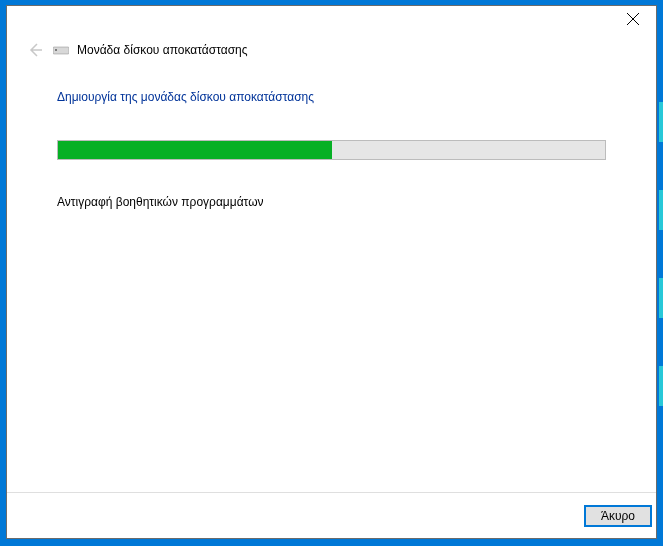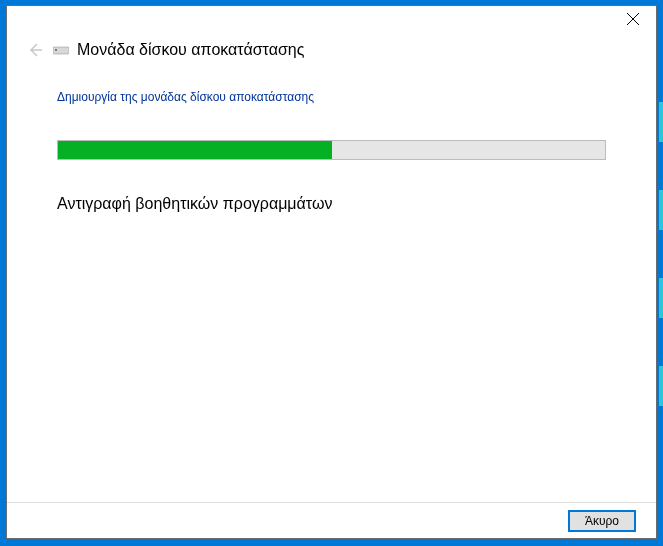--- a/index.html
+++ b/index.html
@@ -72,7 +72,7 @@
       height: 10px;
     }
     .window-title {
-      font-size: 16px;
+      font-size: 12px;
       color: #000;
     }
     .content {

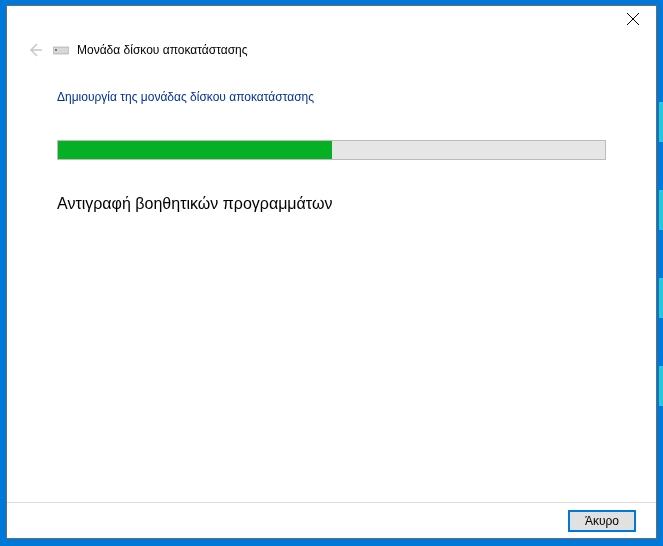--- a/index.html
+++ b/index.html
@@ -97,7 +97,7 @@
       background: #06b025;
     }
     .status-text {
-      font-size: 16px;
+      font-size: 12px;
       color: #000;
       margin-top: 35px;
     }

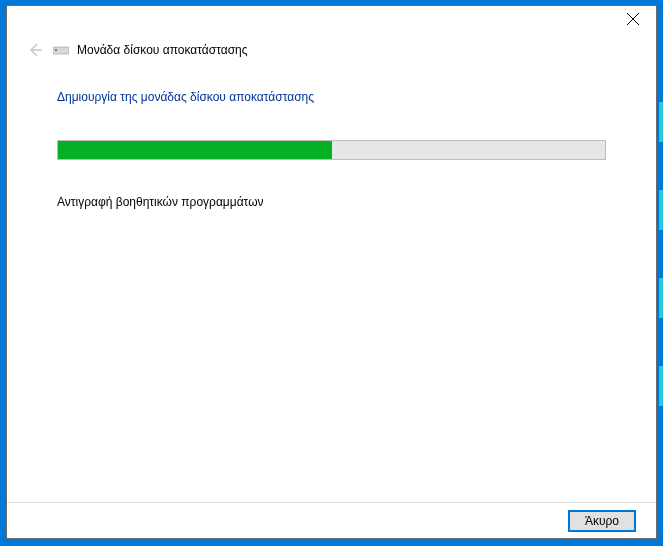--- a/index.html
+++ b/index.html
@@ -106,12 +106,12 @@
       bottom: 0;
       left: 0;
       right: 0;
-      height: 36px;
+      height: 46px;
       border-top: 1px solid #dfdfdf;
       display: flex;
       justify-content: flex-end;
       align-items: center;
-      padding-right: 20px;
+      padding-right: 4px;
     }
     .cancel-btn {
       min-width: 68px;

